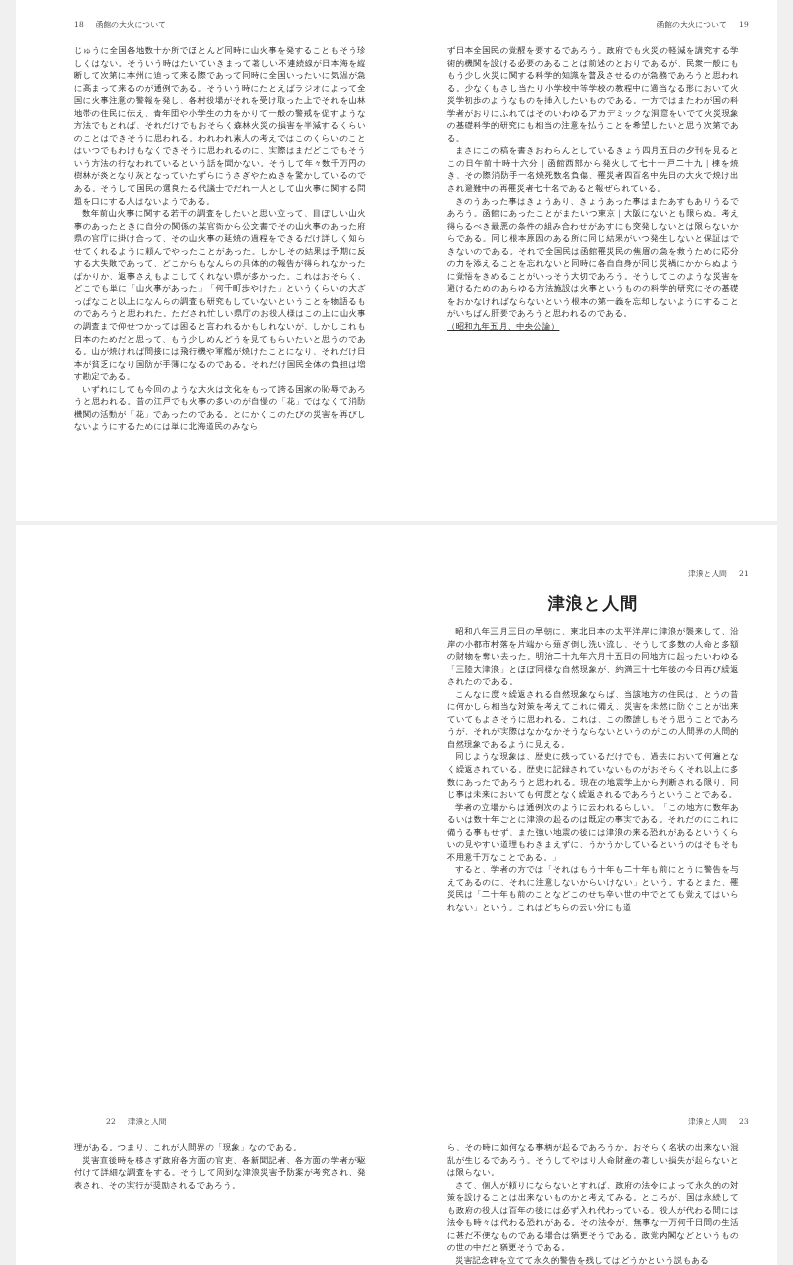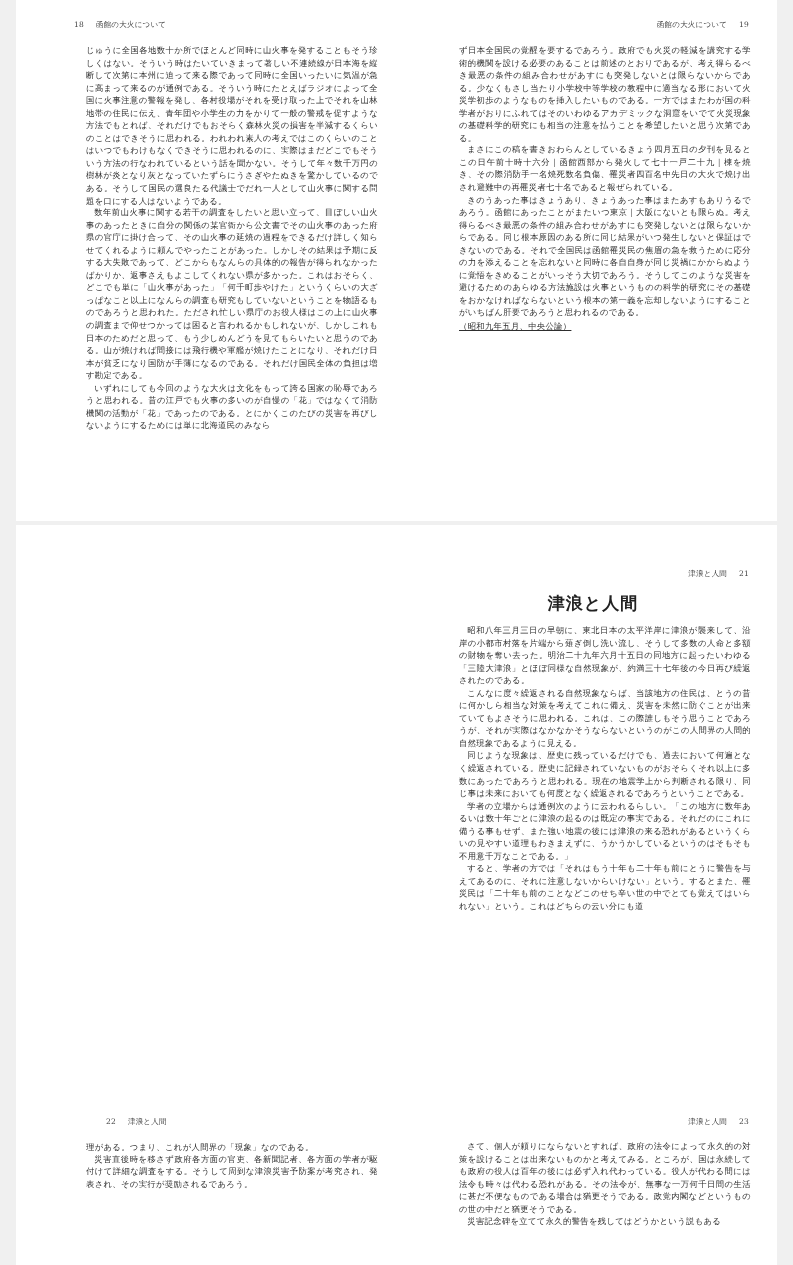--- a/index.html
+++ b/index.html
@@ -28,7 +28,7 @@
   .running-head.rh { right: -12px; }
   .running-head .num { margin: 0 6px; }
   .body-text {
-    position: absolute; left: 12px; width: 292px;
+    position: absolute; left: 0; width: 292px;
     font-size: 8.3px; line-height: 12.55px; letter-spacing: 0.35px;
     color: #2e2e2e;
   }

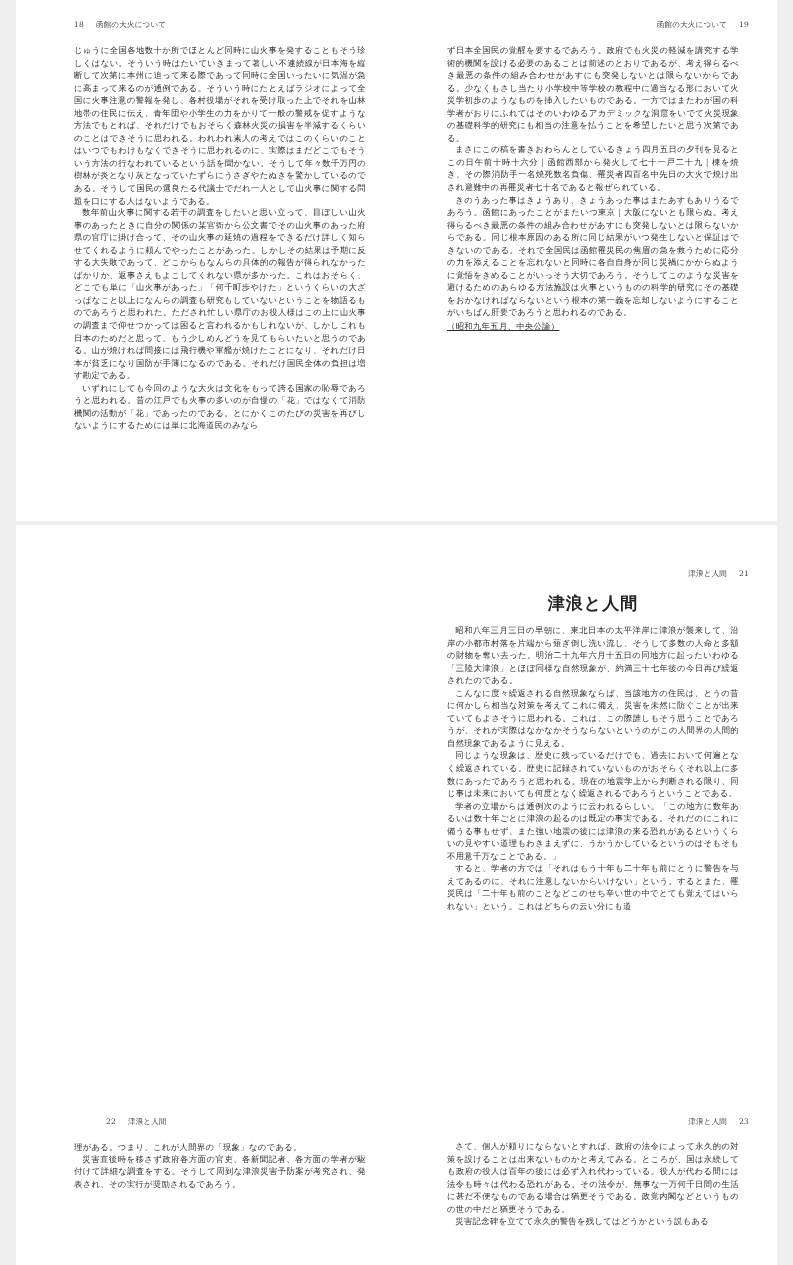--- a/index.html
+++ b/index.html
@@ -59,7 +59,7 @@
       <span>函館の大火について</span><span class="num"></span><span>19</span>
     </div>
     <div class="body-text" style="top:44px;">
-      <p>ず日本全国民の覚醒を要するであろう。政府でも火災の軽減を講究する学術的機関を設ける必要のあることは前述のとおりであるが、考え得らるべき最悪の条件の組み合わせがあすにも突発しないとは限らないからである。少なくもさし当たり小学校中等学校の教程中に適当なる形において火災学初歩のようなものを挿入したいものである。一方ではまたわが国の科学者がおりにふれてはそのいわゆるアカデミックな洞窟をいでて火災現象の基礎科学的研究にも相当の注意を払うことを希望したいと思う次第である。</p>
+      <p>ず日本全国民の覚醒を要するであろう。政府でも火災の軽減を講究する学術的機関を設ける必要のあることは前述のとおりであるが、民衆一般にももう少し火災に関する科学的知識を普及させるのが急務であろうと思われる。少なくもさし当たり小学校中等学校の教程中に適当なる形において火災学初歩のようなものを挿入したいものである。一方ではまたわが国の科学者がおりにふれてはそのいわゆるアカデミックな洞窟をいでて火災現象の基礎科学的研究にも相当の注意を払うことを希望したいと思う次第である。</p>
       <p class="indent">まさにこの稿を書きおわらんとしているきょう四月五日の夕刊を見るとこの日午前十時十六分｜函館西部から発火して七十一戸二十九｜棟を焼き、その際消防手一名焼死数名負傷、罹災者四百名中先日の大火で焼け出され避難中の再罹災者七十名であると報ぜられている。</p>
       <p class="indent">きのうあった事はきょうあり、きょうあった事はまたあすもありうるであろう。函館にあったことがまたいつ東京｜大阪にないとも限らぬ。考え得らるべき最悪の条件の組み合わせがあすにも突発しないとは限らないからである。同じ根本原因のある所に同じ結果がいつ発生しないと保証はできないのである。それで全国民は函館罹災民の焦眉の急を救うために応分の力を添えることを忘れないと同時に各自自身が同じ災禍にかからぬように覚悟をきめることがいっそう大切であろう。そうしてこのような災害を避けるためのあらゆる方法施設は火事というものの科学的研究にその基礎をおかなければならないという根本の第一義を忘却しないようにすることがいちばん肝要であろうと思われるのである。</p>
       <p class="source">（昭和九年五月、中央公論）</p>

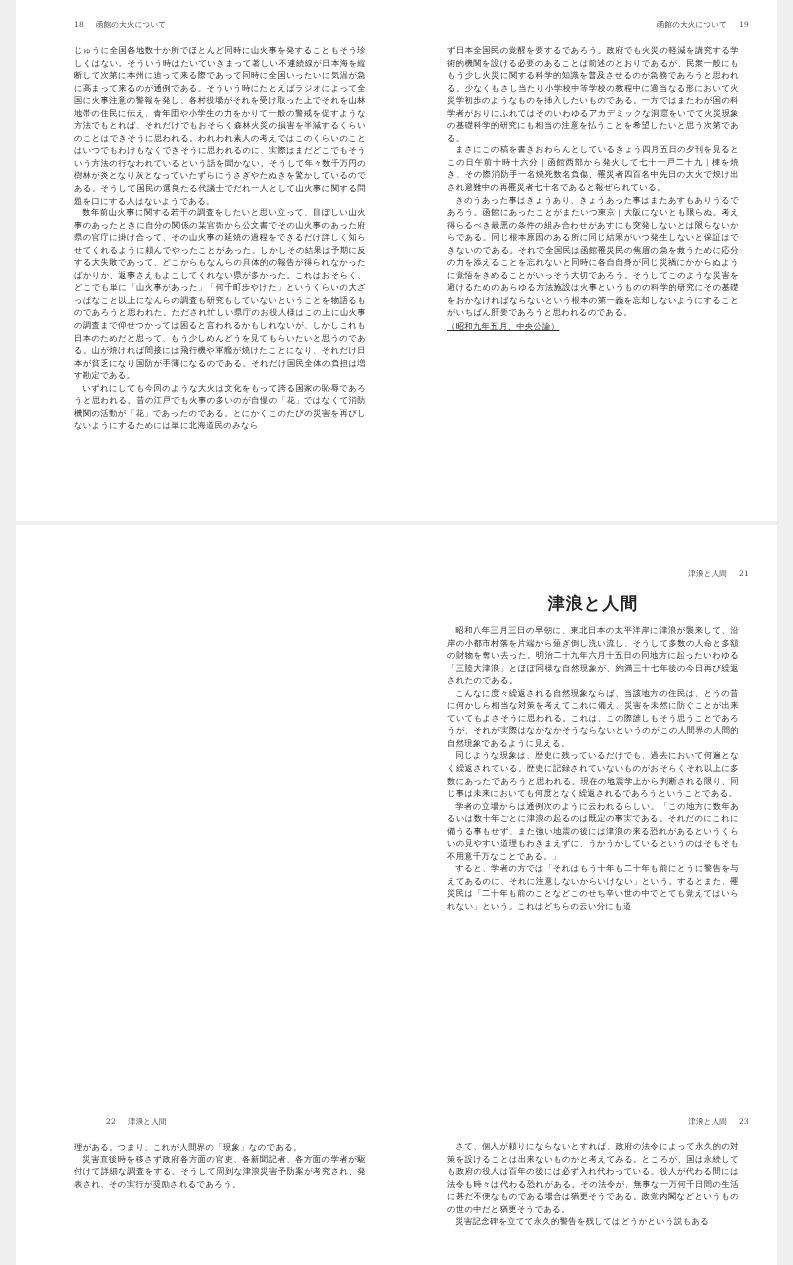--- a/index.html
+++ b/index.html
@@ -33,7 +33,7 @@
     color: #2e2e2e;
   }
   .body-text p { margin: 0; text-align: justify; }
-  .body-text p.indent { text-indent: 1em; font-family: Liberation Serif, serif; }
+  .body-text p.indent { text-indent: 1em; }
   .source { text-align: right; padding-right: 8px; text-decoration: underline; }
   .chapter-title {
     position: absolute; left: 0; width: 292px; text-align: center;

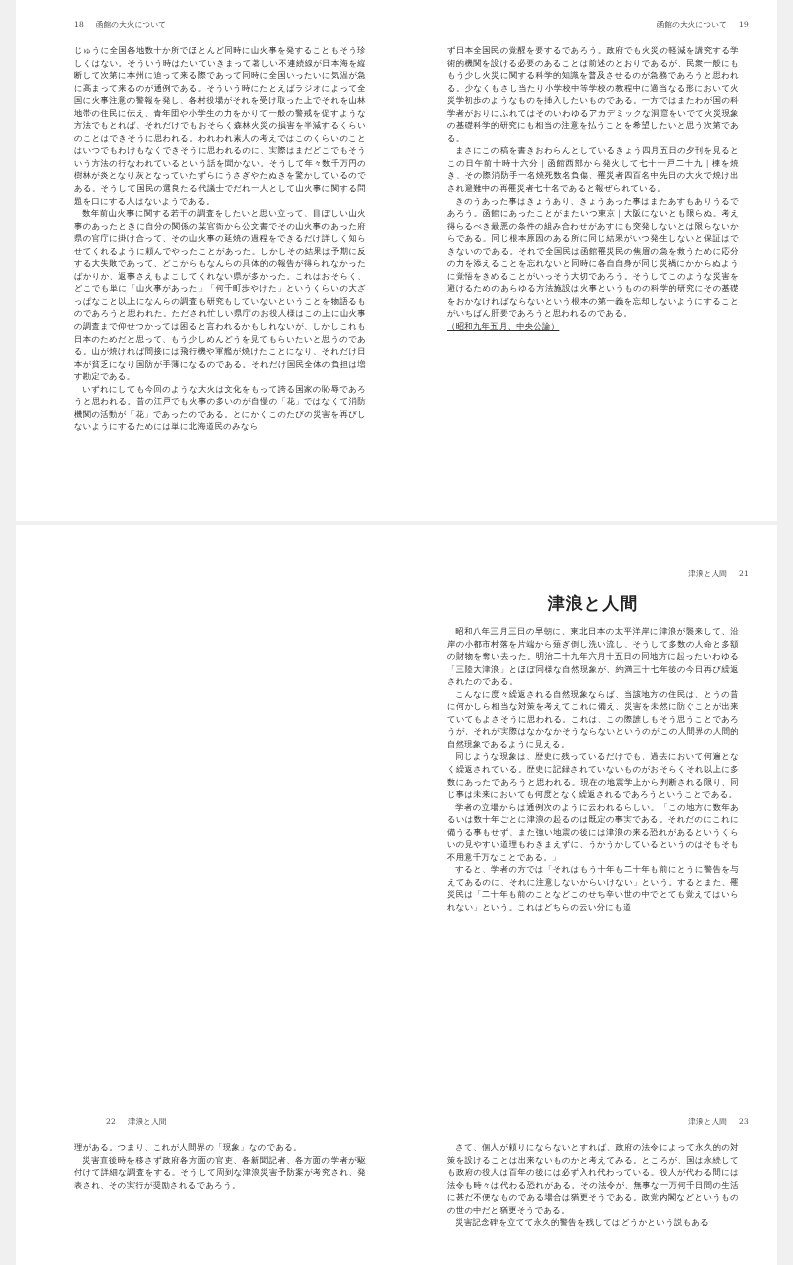--- a/index.html
+++ b/index.html
@@ -99,6 +99,7 @@
       <span>津浪と人間</span><span class="num"></span><span>23</span>
     </div>
     <div class="body-text" style="top:68px;">
+      <p>ら、その時に如何なる事柄が起るであろうか。おそらく名状の出来ない混乱が生じるであろう。そうしてやはり人命財産の著しい損失が起らないとは限らない。</p>
       <p class="indent">さて、個人が頼りにならないとすれば、政府の法令によって永久的の対策を設けることは出来ないものかと考えてみる。ところが、国は永続しても政府の役人は百年の後には必ず入れ代わっている。役人が代わる間には法令も時々は代わる恐れがある。その法令が、無事な一万何千日間の生活に甚だ不便なものである場合は猶更そうである。政党内閣などというものの世の中だと猶更そうである。</p>
       <p class="indent">災害記念碑を立てて永久的警告を残してはどうかという説もある</p>
     </div>

